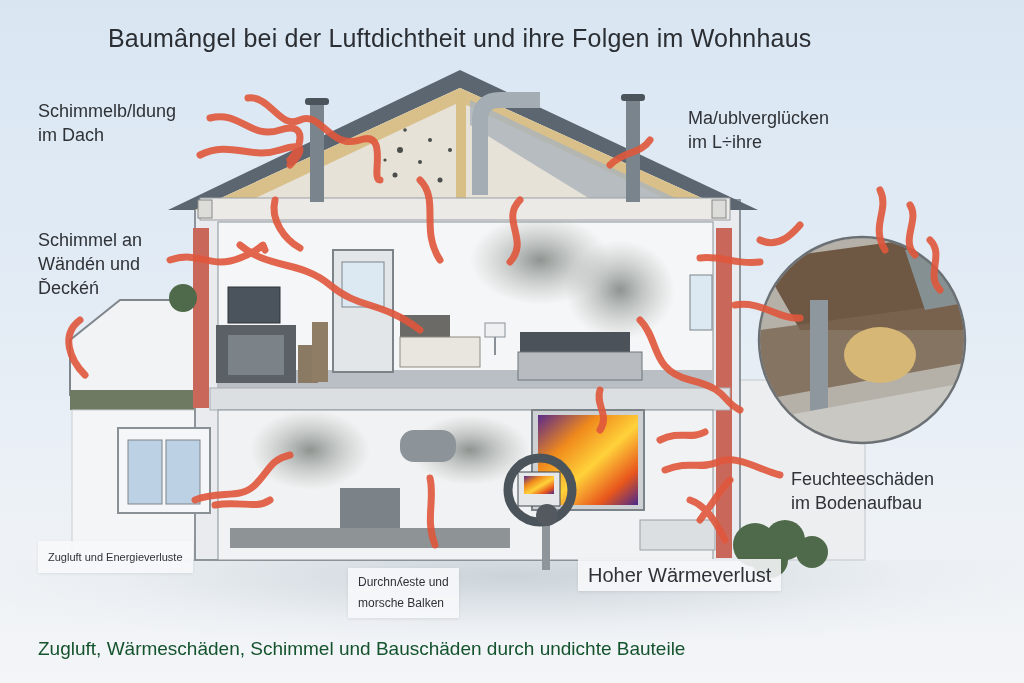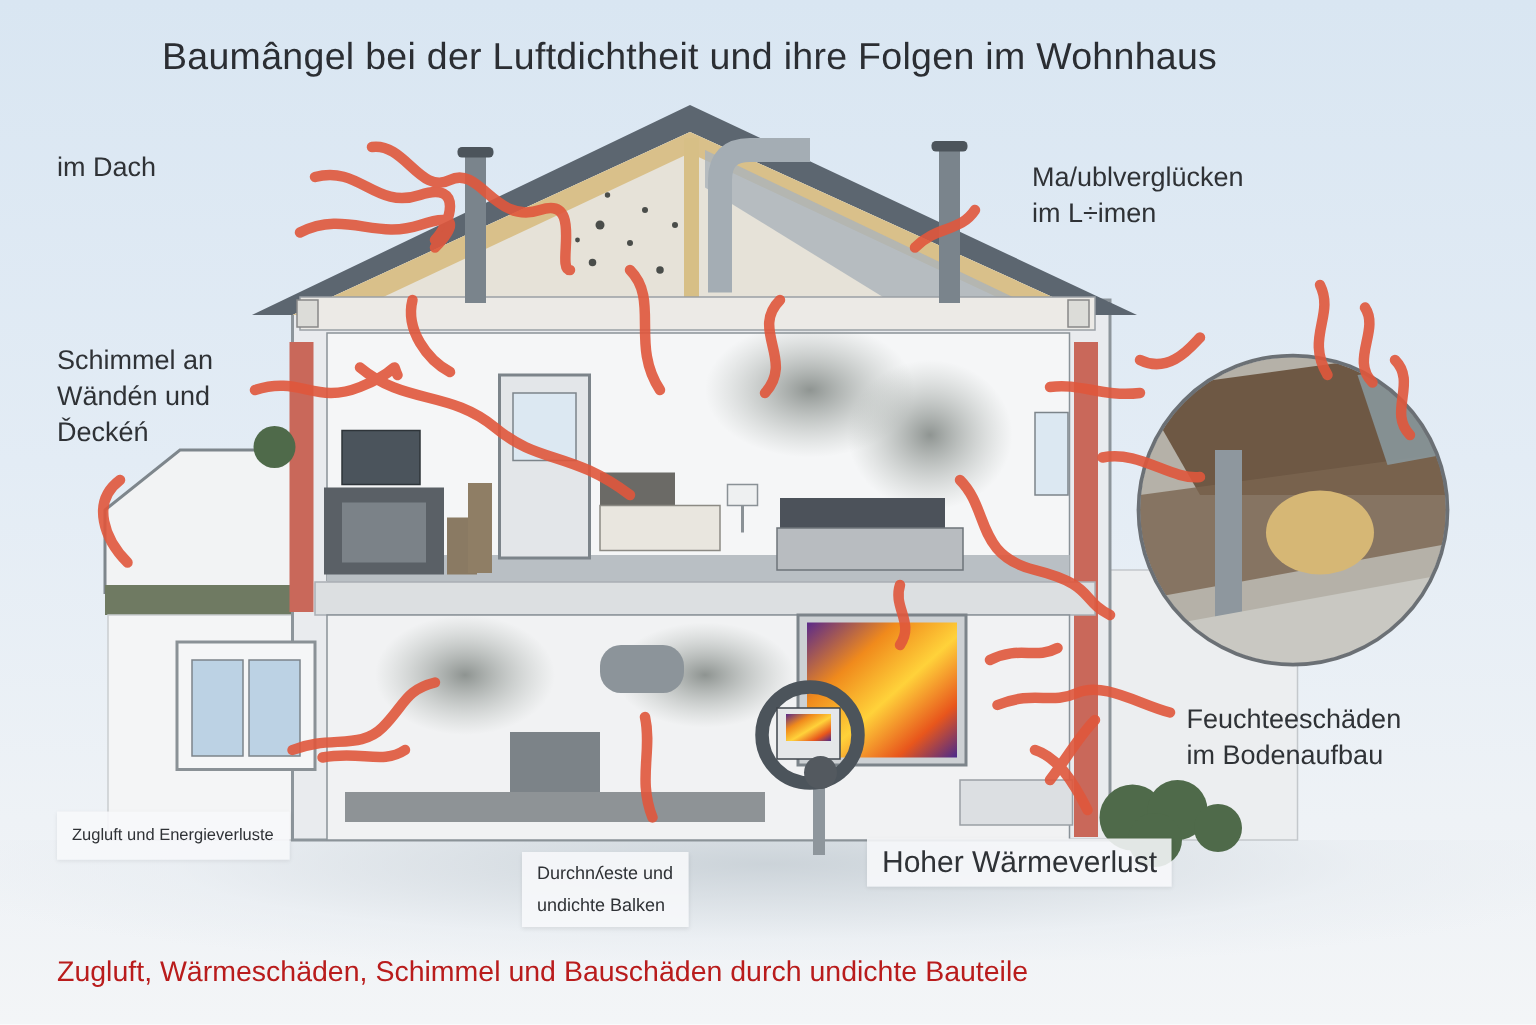--- a/index.html
+++ b/index.html
@@ -205,6 +205,7 @@
 <div id="title" class="abs">Baumângel bei der Luftdichtheit und ihre Folgen im Wohnhaus</div>
 
 <div class="abs label" style="left:38px; top:99px;">
+  <span class="ln">Schimmelb/ldung</span>
   <span class="ln">im Dach</span>
 </div>
 

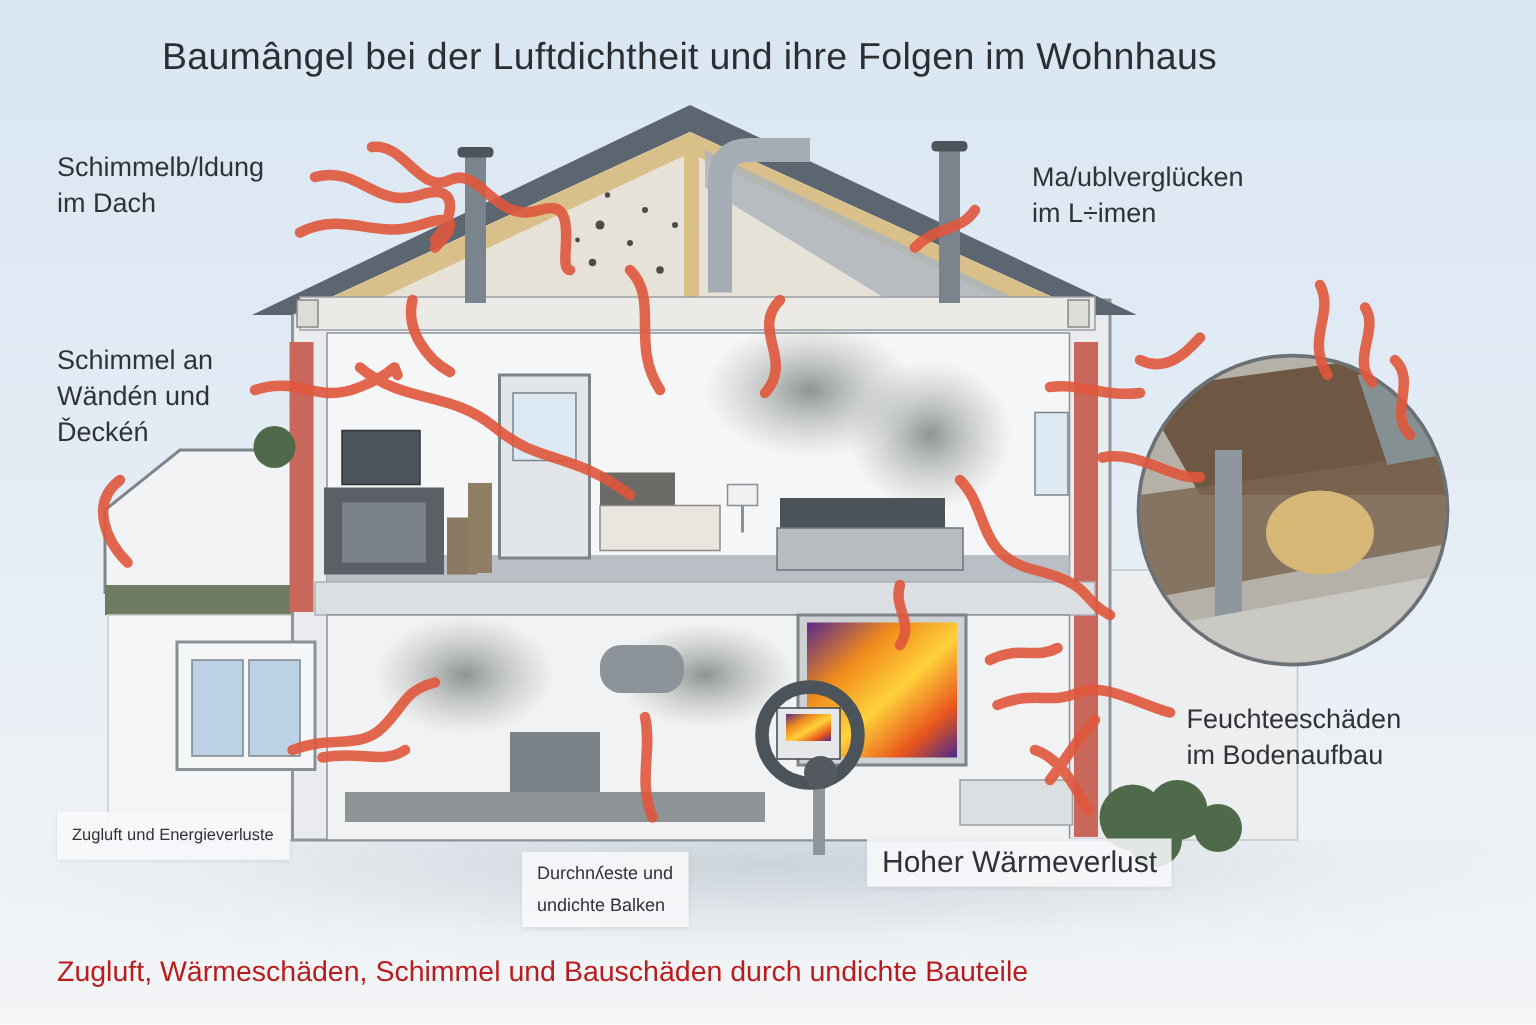--- a/index.html
+++ b/index.html
@@ -211,7 +211,7 @@
 
 <div class="abs label" style="left:688px; top:106px;">
   <span class="ln">Ma/ublverglücken</span>
-  <span class="ln">im L÷imen</span>
+  <span class="ln">im L÷ihre</span>
 </div>
 
 <div class="abs label" style="left:38px; top:228px; width:115px;">

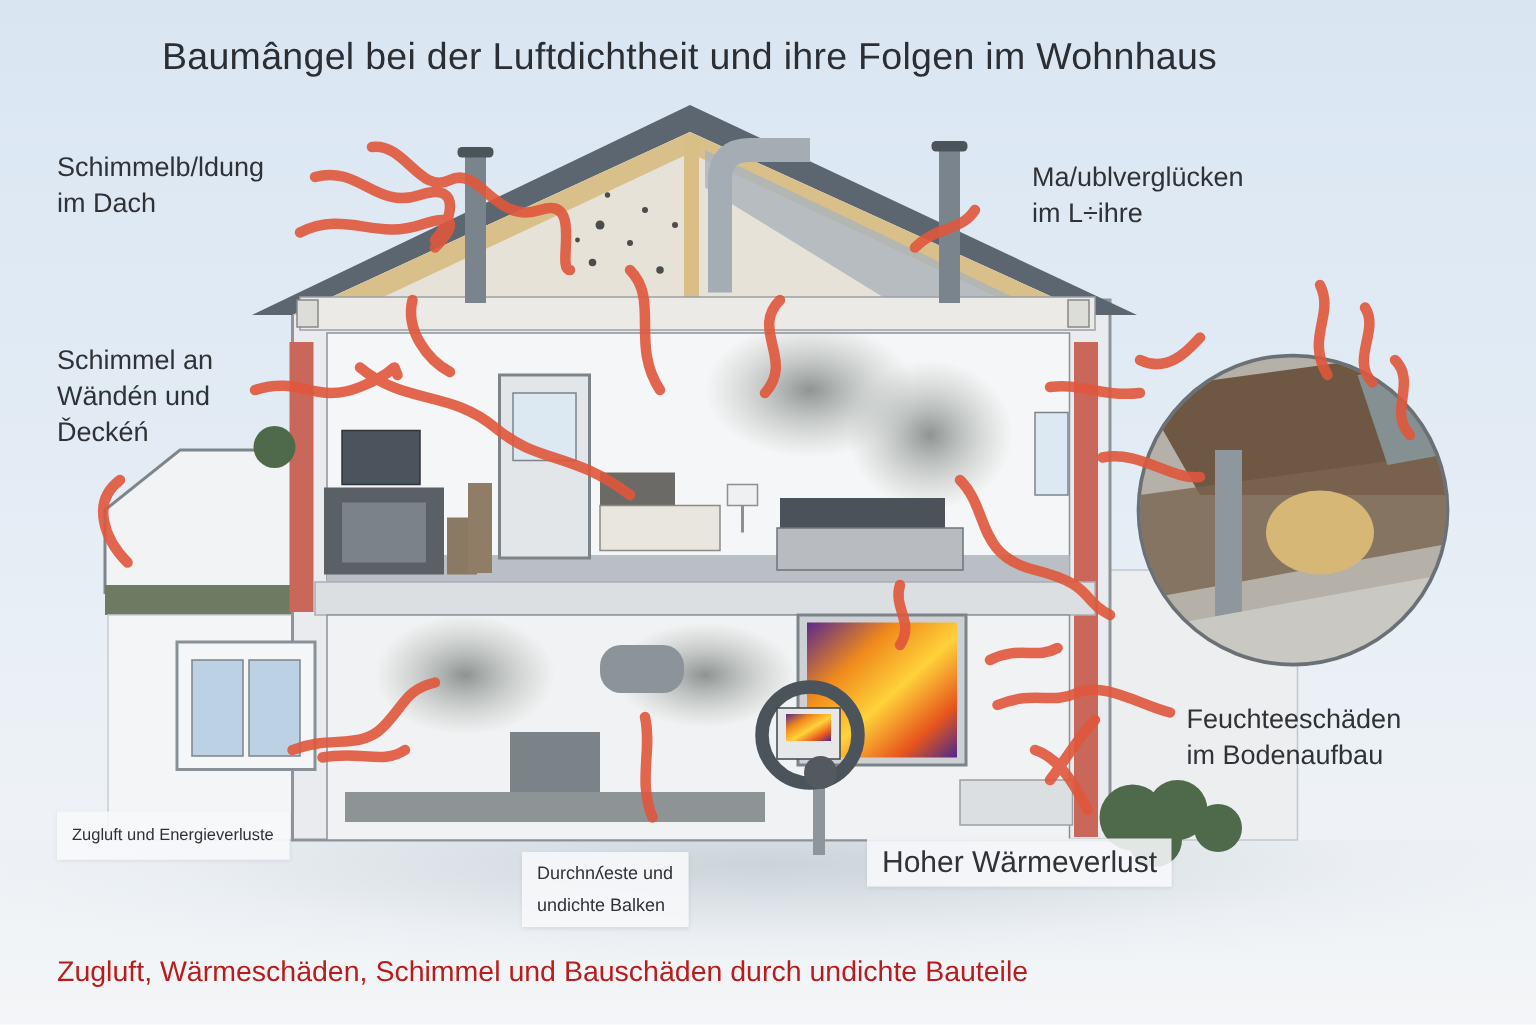--- a/index.html
+++ b/index.html
@@ -229,7 +229,7 @@
 
 <div class="abs label banner" style="left:348px; top:568px; font-size:12px; line-height:21px;">
   <span class="ln">Durchnʎeste und</span>
-  <span class="ln">undichte Balken</span>
+  <span class="ln">morsche Balken</span>
 </div>
 
 <div class="abs label banner" style="left:578px; top:559px; font-size:20px;">Hoher Wärmeverlust</div>

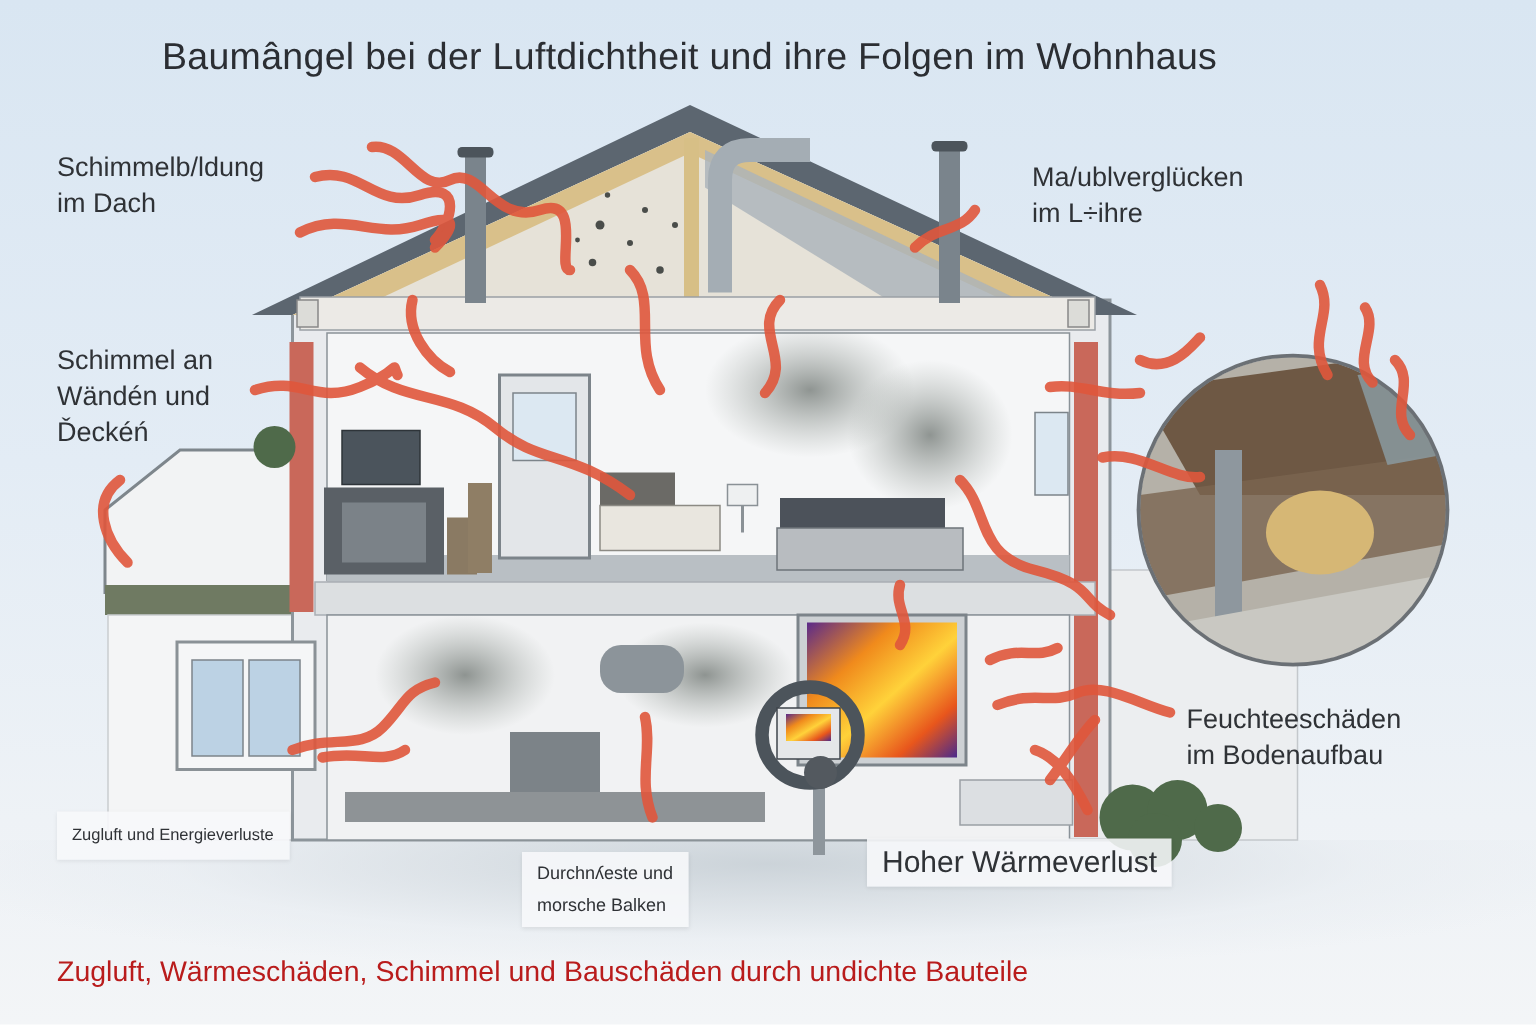--- a/index.html
+++ b/index.html
@@ -20,7 +20,7 @@
     padding:4px 10px;
     box-shadow: 0 1px 3px rgba(0,0,0,0.08);
   }
-  #caption { left:38px; top:638px; font-size:19px; color:#b91c1c; white-space:nowrap; }
+  #caption { left:38px; top:638px; font-size:19px; color:#14532d; white-space:nowrap; }
   svg#scene { position:absolute; left:0; top:0; }
   .ground {
     left:0; top:560px; width:1024px; height:80px;

